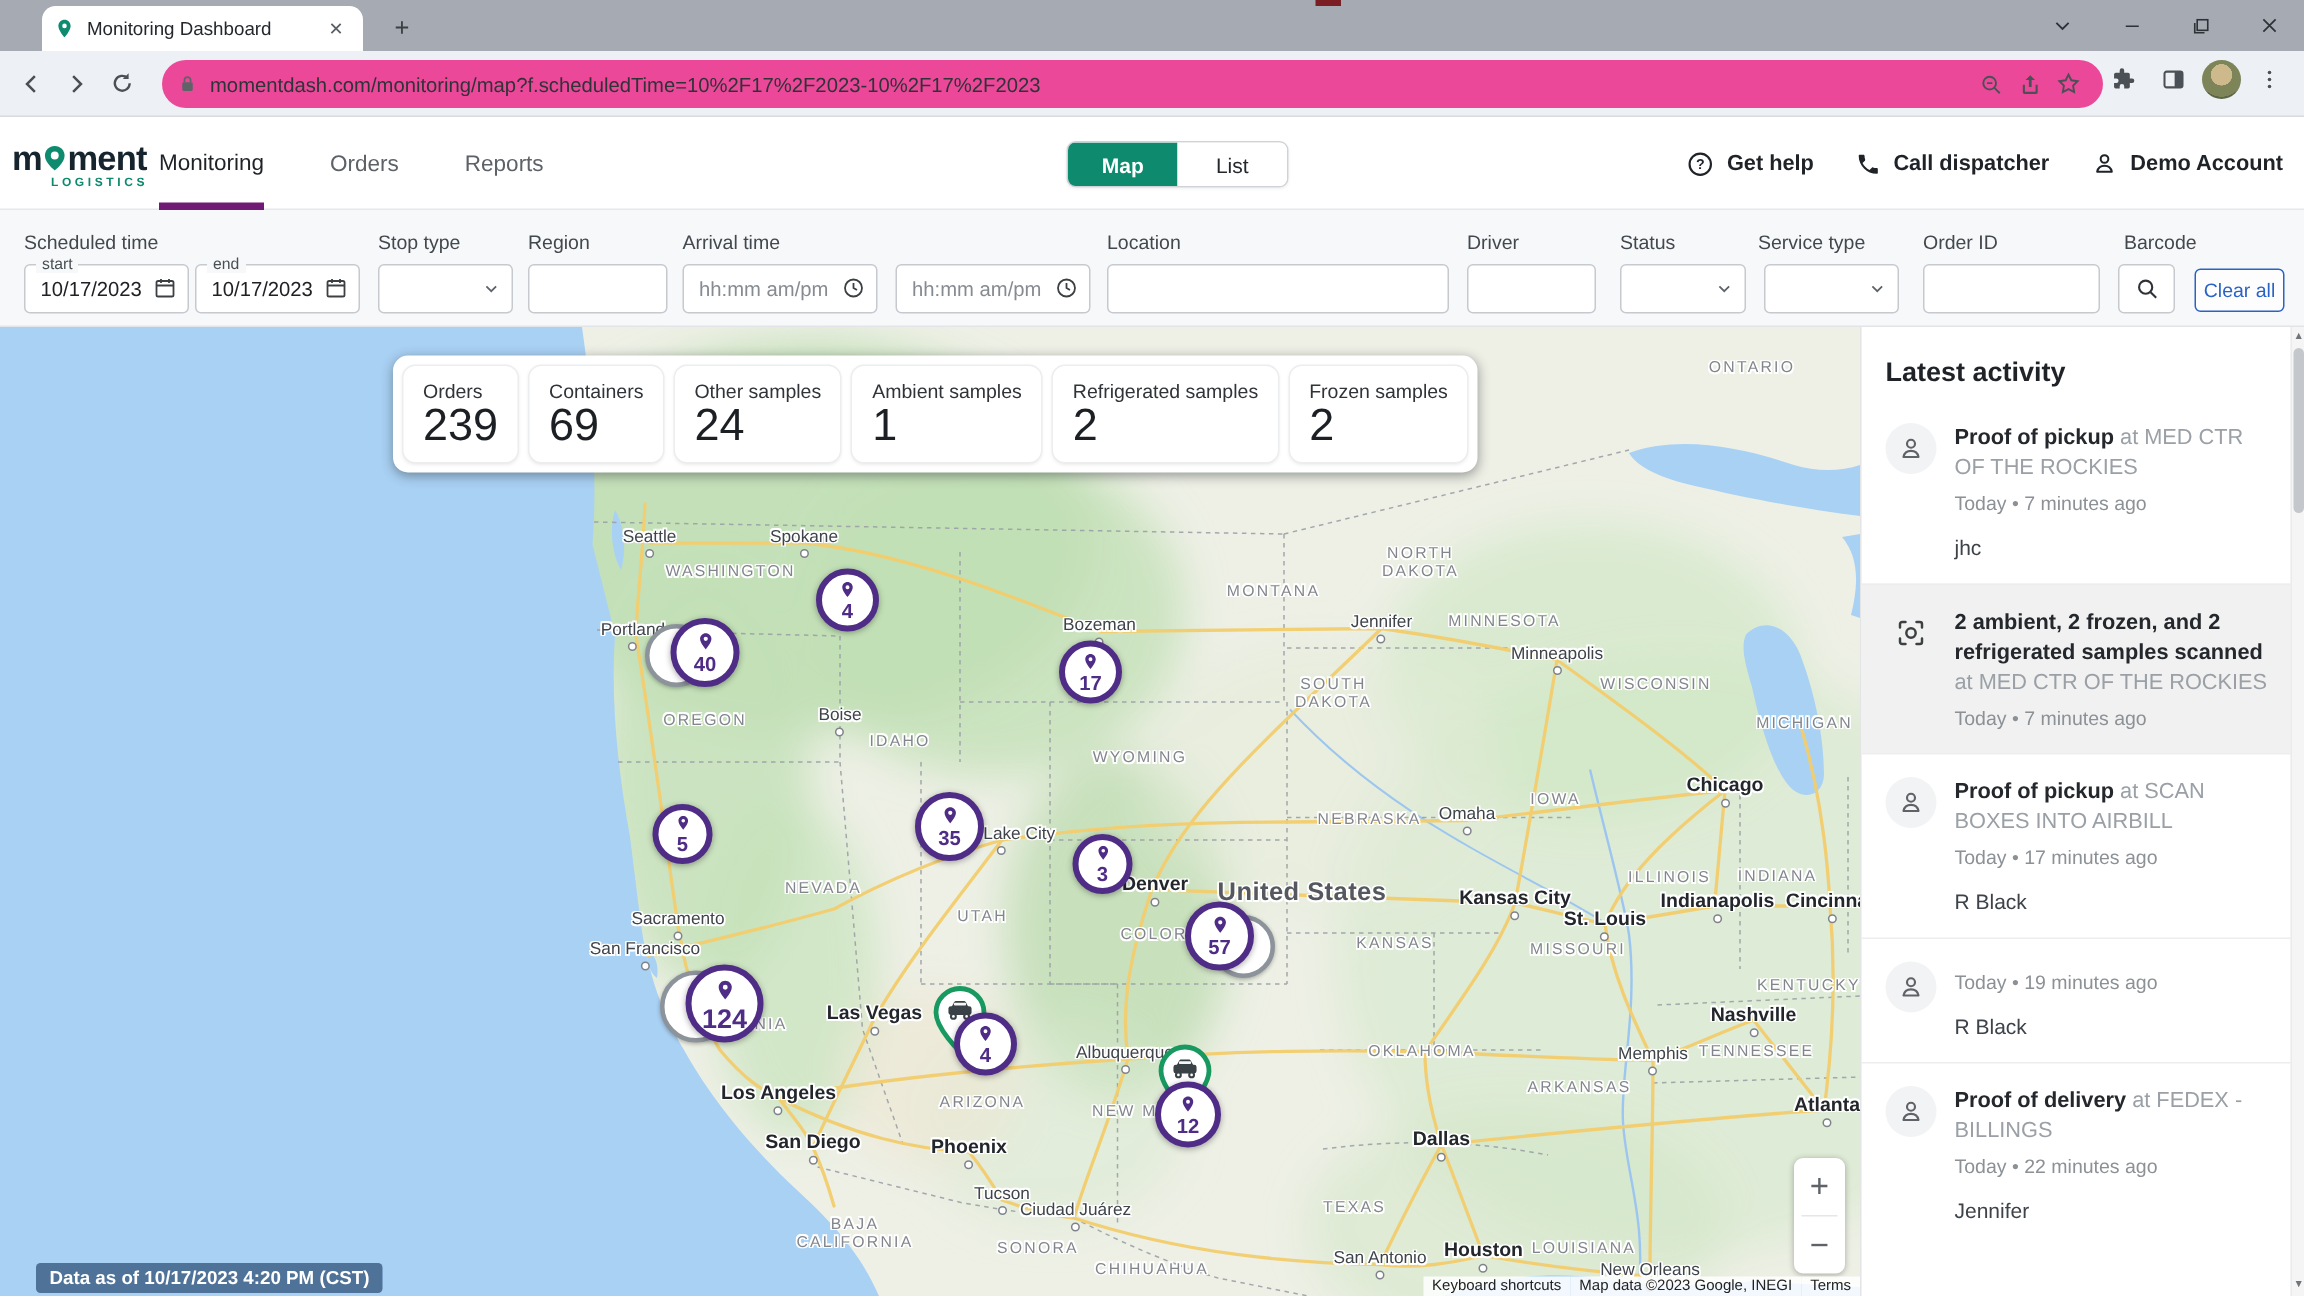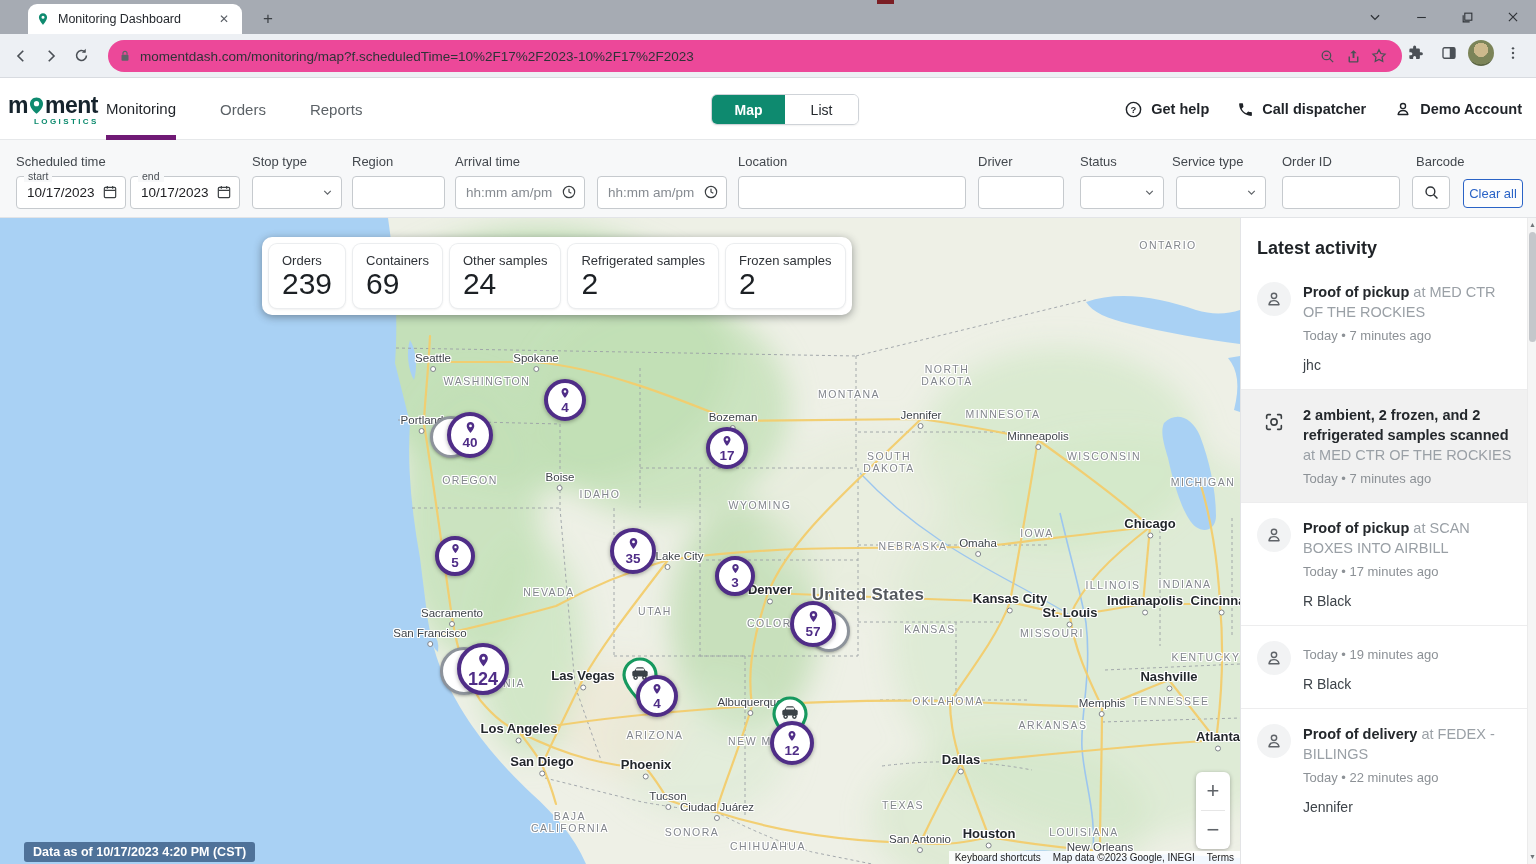--- a/index.html
+++ b/index.html
@@ -593,6 +593,10 @@
         <div class="sv">24</div>
       </div>
       <div class="stat-card">
+        <div class="sl">Ambient samples</div>
+        <div class="sv">1</div>
+      </div>
+      <div class="stat-card">
         <div class="sl">Refrigerated samples</div>
         <div class="sv">2</div>
       </div>

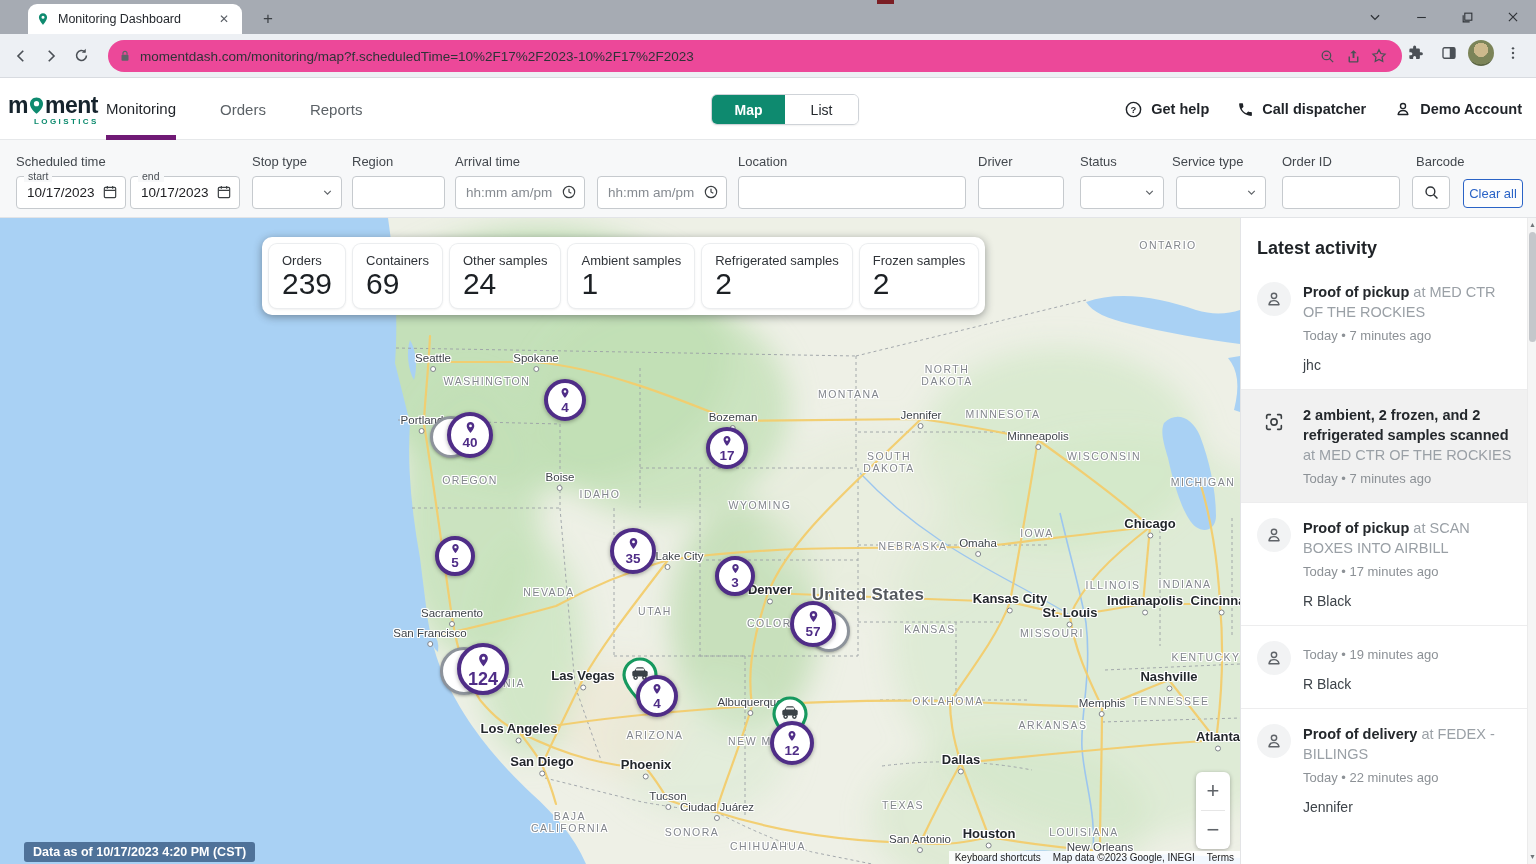--- a/index.html
+++ b/index.html
@@ -461,7 +461,7 @@
       <div class="mlbl k-s" style="left: 903px; top: 587px;">TEXAS</div>
       <div class="mlbl k-C" style="left: 989px; top: 619px;">Houston</div>
       <div class="mlbl k-c" style="left: 920px; top: 625px;">San Antonio</div>
-      <div class="mlbl k-s" style="left: 1056px; top: 614px; margin-left: 28px;">LOUISIANA</div>
+      <div class="mlbl k-s" style="left: 1056px; top: 614px;">LOUISIANA</div>
       <div class="mlbl k-c" style="left: 1100px; top: 633px;">New Orleans</div>
       <div class="mlbl k-C" style="left: 1218px; top: 522px;">Atlanta</div>
     </div>

